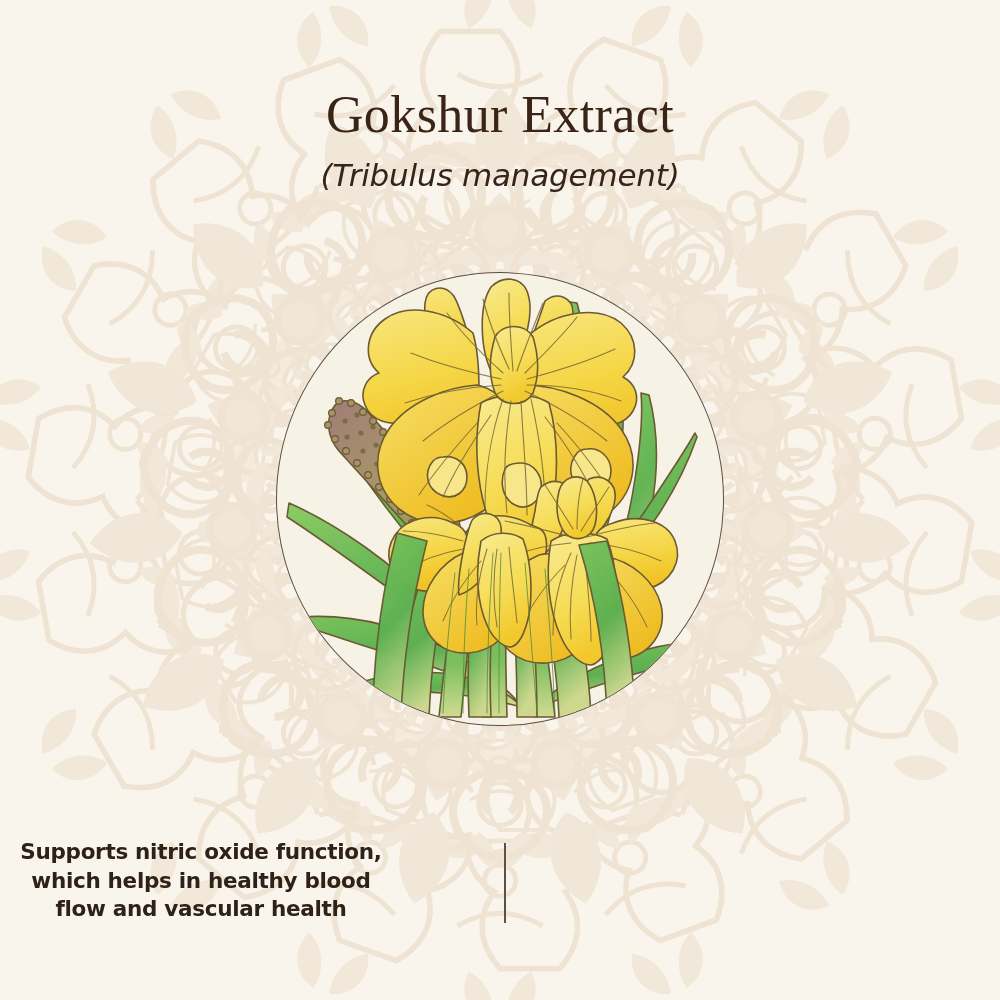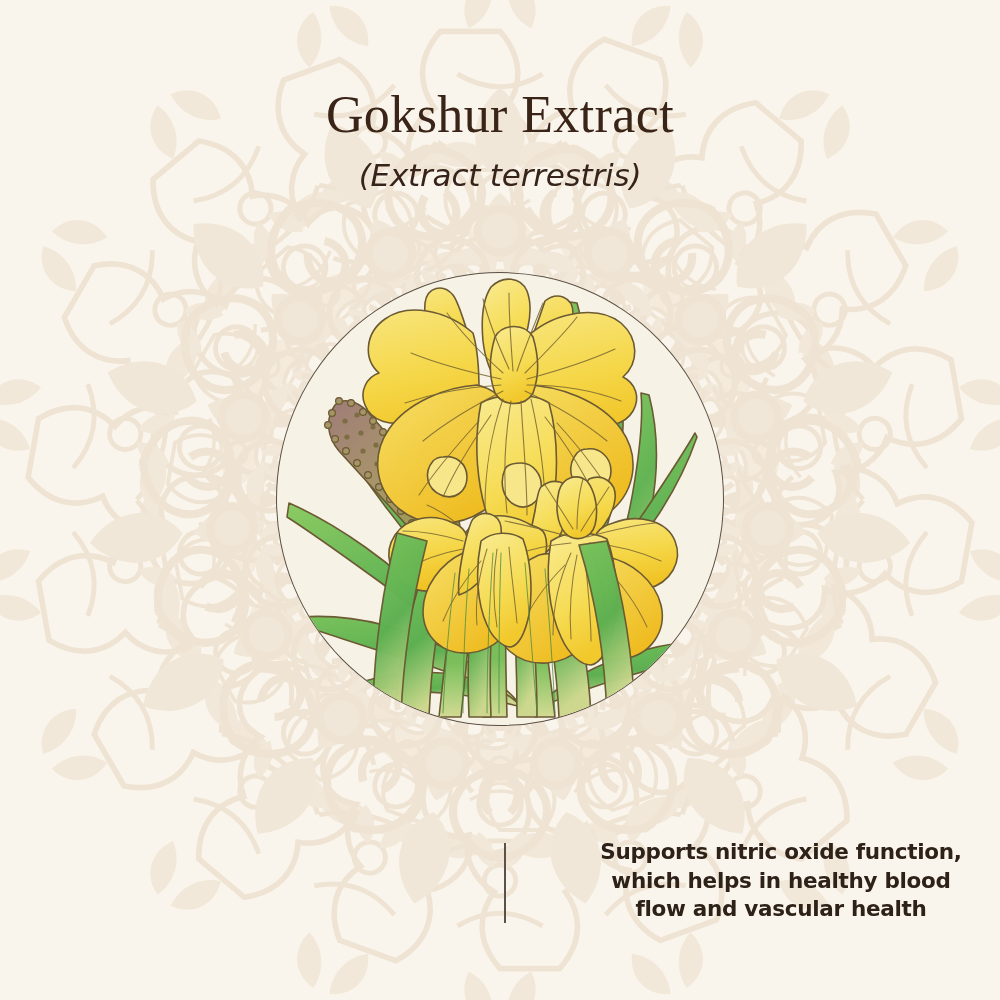--- a/index.html
+++ b/index.html
@@ -216,7 +216,7 @@
 
   <div id="header">
     <div id="title">Gokshur Extract</div>
-    <div id="subtitle">(Extract terrestris)</div>
+    <div id="subtitle">(Tribulus management)</div>
   </div>
 
   <div id="medallion-wrap">

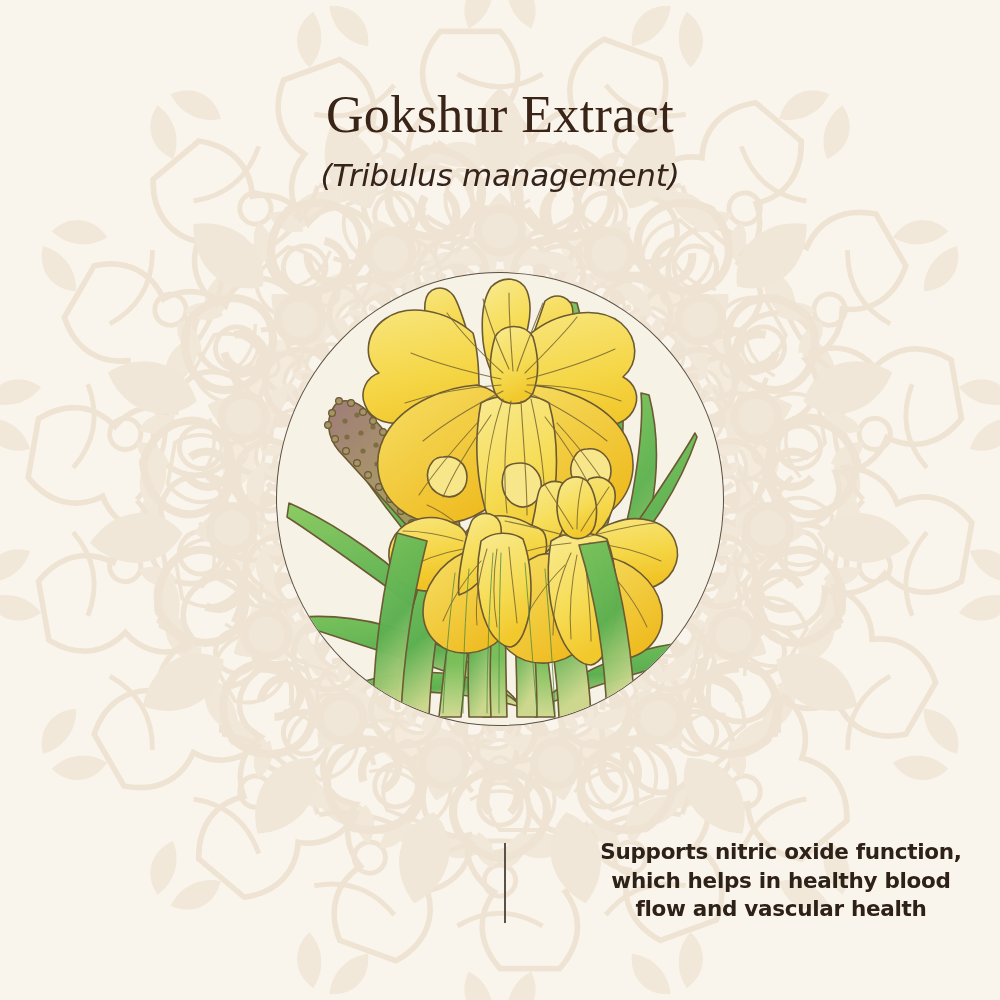--- a/index.html
+++ b/index.html
@@ -79,7 +79,7 @@
     height:100px;
     display:flex;
     align-items:flex-start;
-    justify-content:flex-end;
+    justify-content:flex-start;
   }
   .benefit {
     width:420px;

